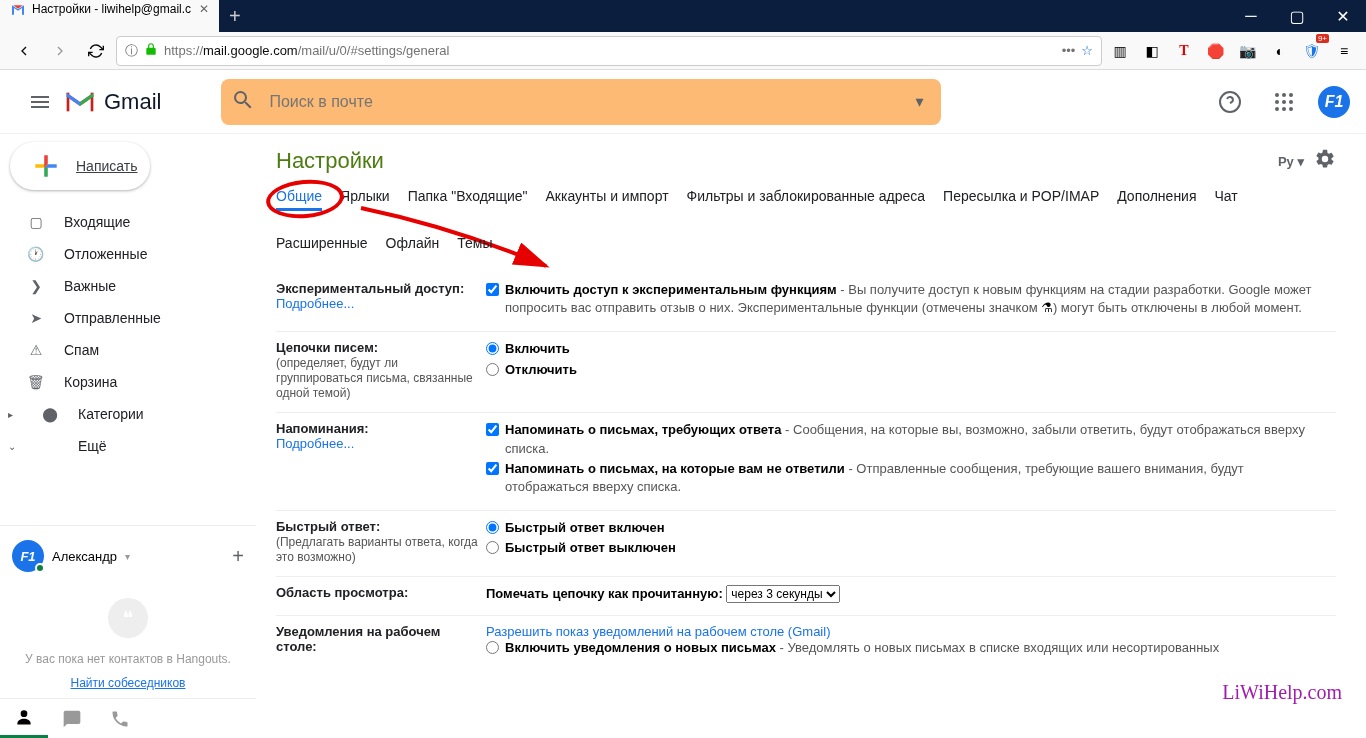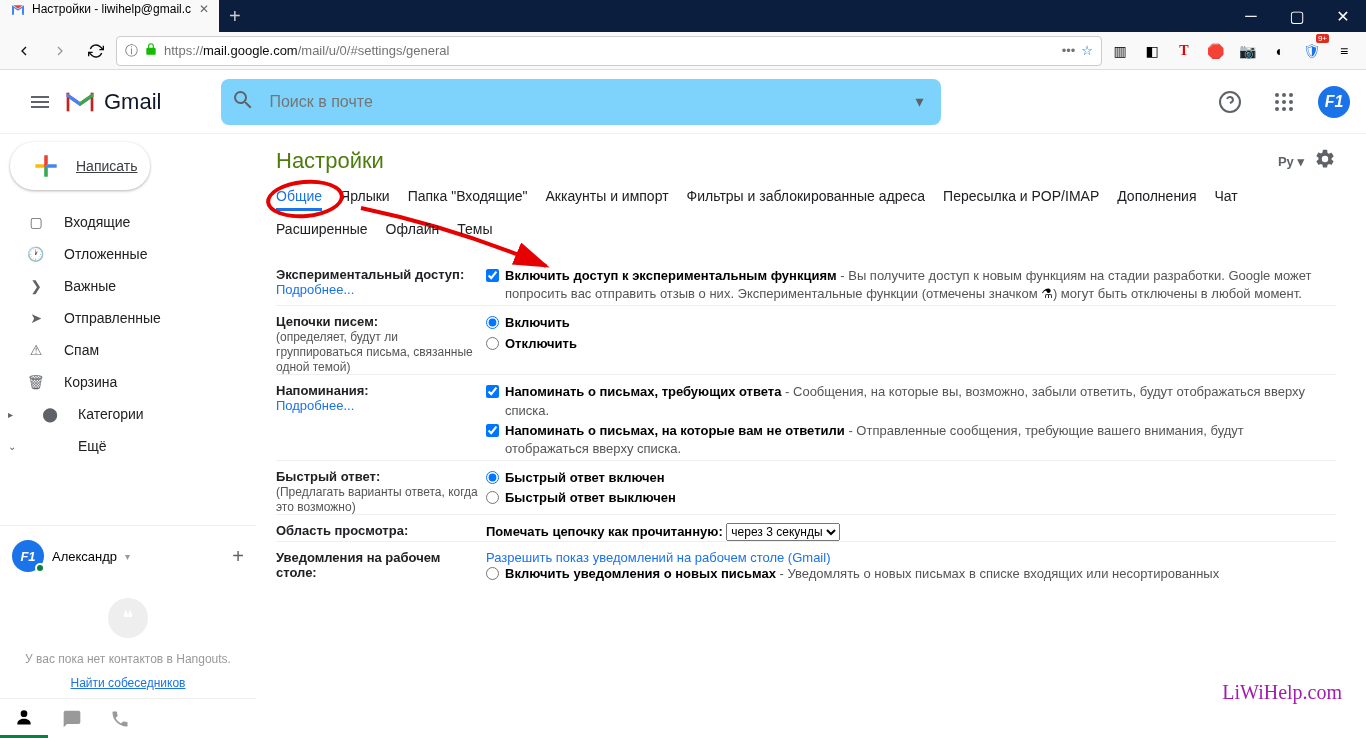--- a/index.html
+++ b/index.html
@@ -30,7 +30,7 @@
 .menu-btn { width: 48px; height: 48px; display: flex; align-items: center; justify-content: center; cursor: pointer; border-radius: 50%; }
 .gmail-logo { display: flex; align-items: center; gap: 8px; margin-right: 60px; }
 .gmail-logo-text { font-size: 22px; color: #0f172a; }
-.search-box { flex: 1; max-width: 720px; height: 46px; background: #7dd3fc; border-radius: 8px; display: flex; align-items: center; padding: 0 10px; gap: 14px; }
+.search-box { flex: 1; max-width: 720px; height: 46px; background: #fdba74; border-radius: 8px; display: flex; align-items: center; padding: 0 10px; gap: 14px; }
 .search-box input { flex: 1; border: none; background: transparent; font-size: 16px; outline: none; }
 .search-caret { color: #5f6368; cursor: pointer; padding: 0 8px; }
 .header-right { margin-left: auto; display: flex; align-items: center; gap: 14px; }

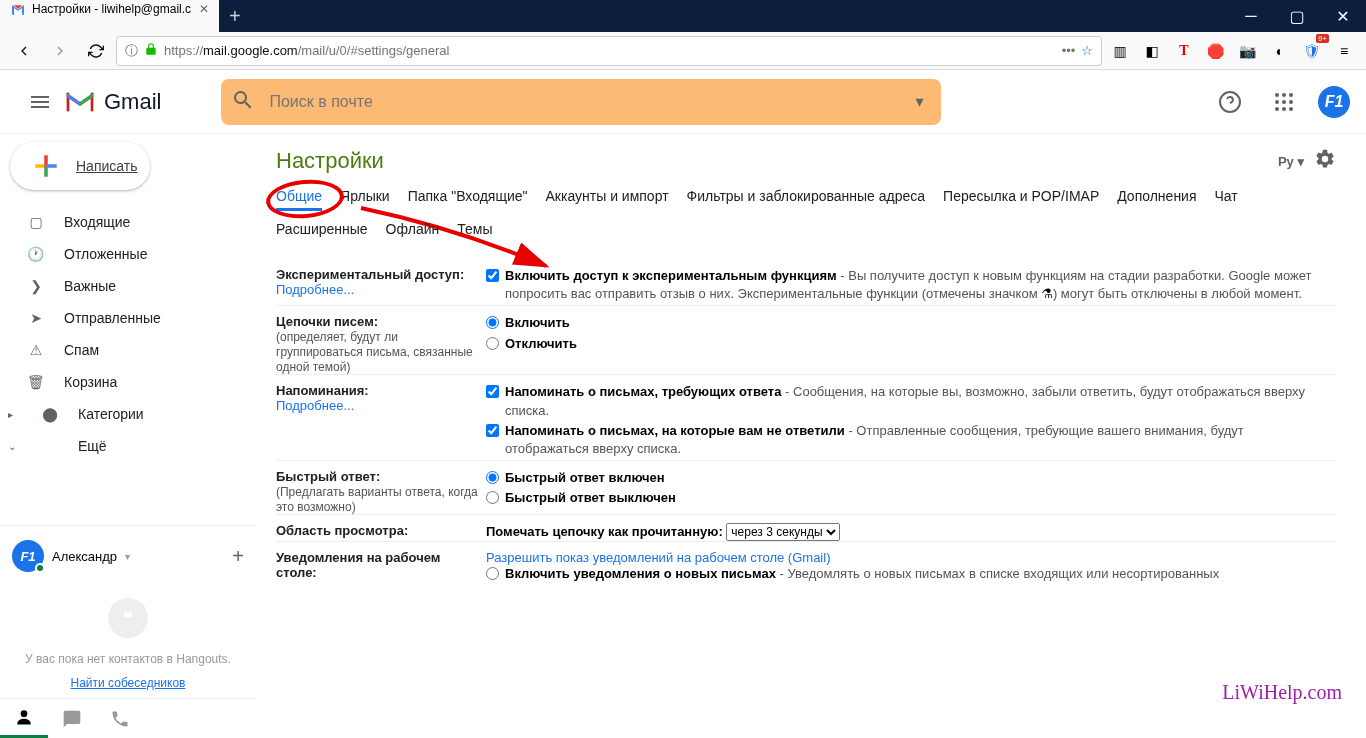--- a/index.html
+++ b/index.html
@@ -69,7 +69,7 @@
 .settings-header-right { margin-left: auto; display: flex; align-items: center; gap: 10px; color: #5f6368; }
 .density-label { font-size: 13px; font-weight: bold; }
 
-.tabs-row { display: flex; flex-wrap: wrap; gap: 18px; font-size: 14px; color: #202124; margin-bottom: 10px; position: relative; }
+.tabs-row { display: flex; flex-wrap: wrap; gap: 18px; font-size: 14px; color: #202124; margin-bottom: 24px; position: relative; }
 .tab-link { cursor: pointer; padding-bottom: 4px; }
 .tab-link.active { color: #1a73e8; border-bottom: 3px solid #1a73e8; font-weight: 500; }
 

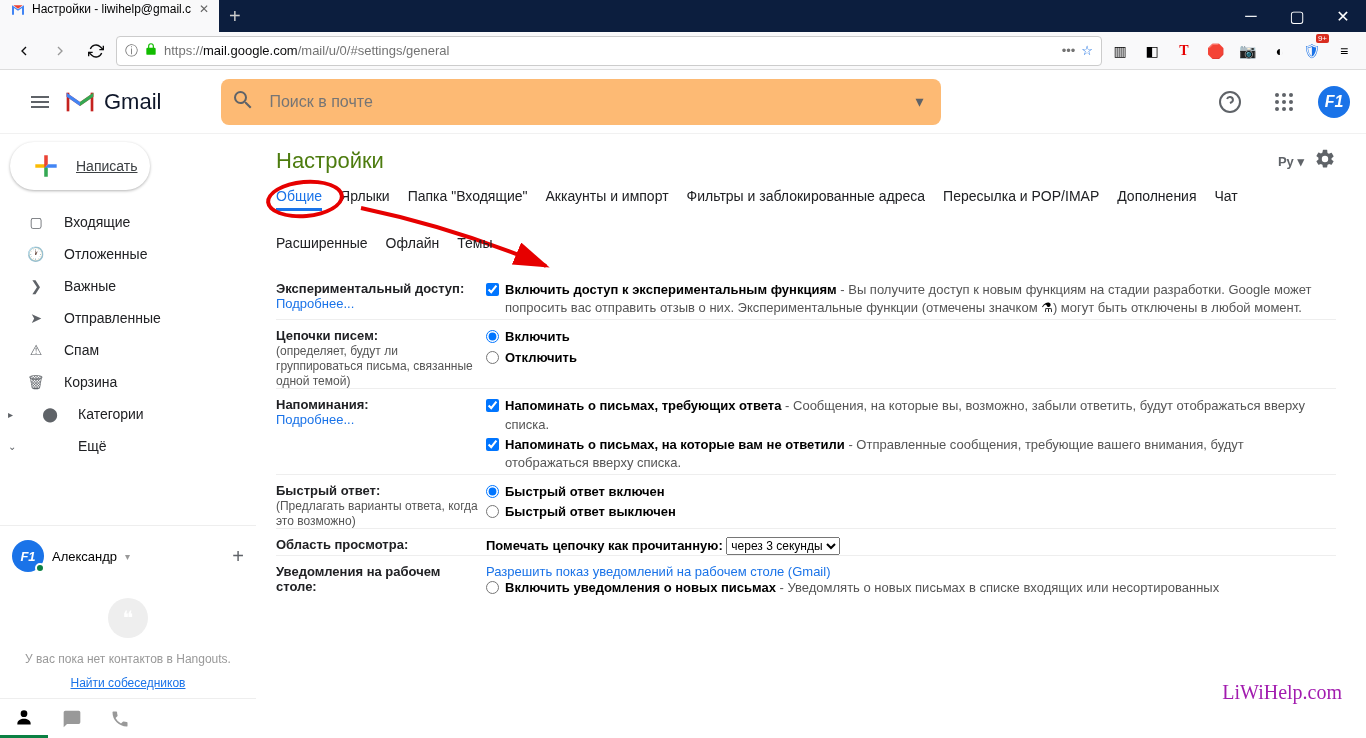--- a/index.html
+++ b/index.html
@@ -77,7 +77,7 @@
 .annotation-arrow { position: absolute; left: 80px; top: 10px; pointer-events: none; }
 
 .settings-table { width: 100%; border-collapse: collapse; font-size: 13px; }
-.settings-table td { vertical-align: top; padding: 8px 8px 0 0; border-top: 1px solid #eee; }
+.settings-table td { vertical-align: top; padding: 8px 8px 12px 0; border-top: 1px solid #eee; }
 .settings-table tr:first-child td { border-top: none; }
 .settings-table td.label-col { width: 210px; font-weight: bold; color: #202124; }
 .settings-table td.label-col .sub { font-weight: normal; color: #555; font-size: 12px; }

